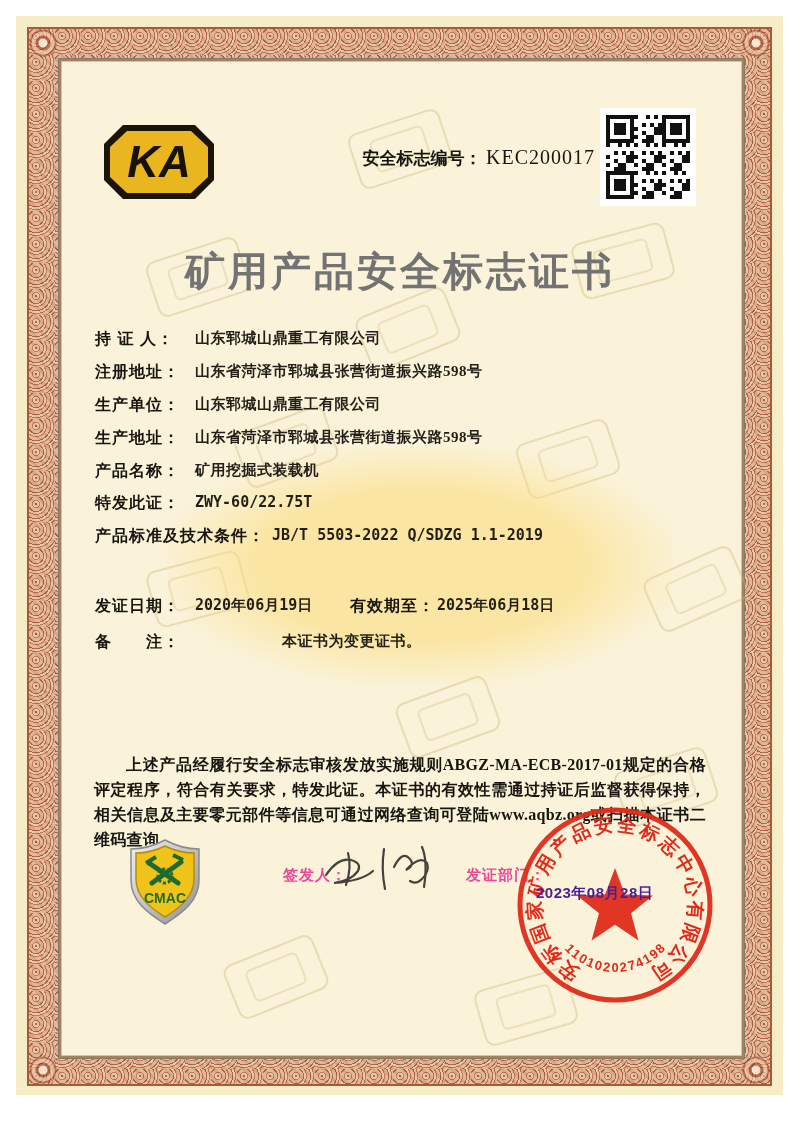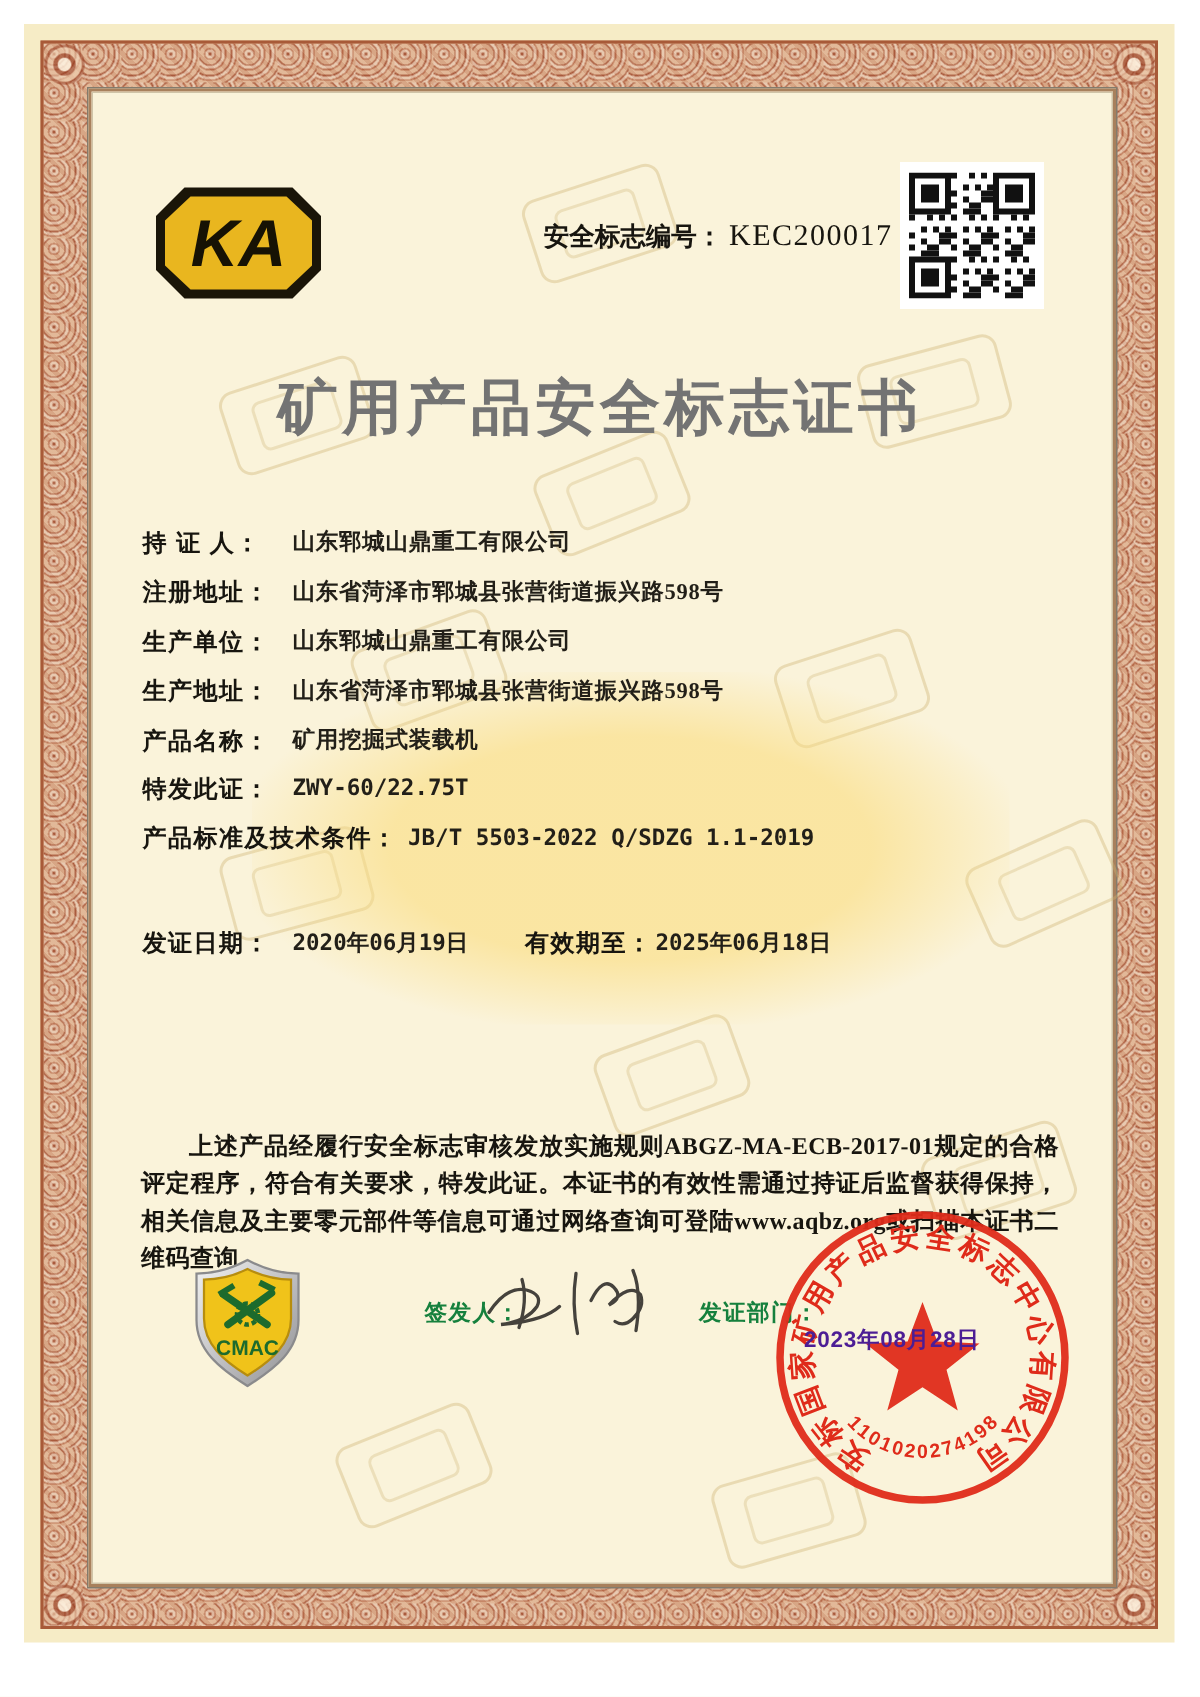--- a/index.html
+++ b/index.html
@@ -35,7 +35,7 @@
   .title{position:absolute;left:0;top:244px;width:800px;text-align:center;
          font-size:40px;font-weight:900;color:#737373;letter-spacing:3px;}
   
-  .row{position:absolute;left:0;width:800px;height:22px;margin-top:23px;}
+  .row{position:absolute;left:0;width:800px;height:22px;}
   .lbl{position:absolute;left:95px;font-size:16px;font-weight:700;color:#17150f;
        letter-spacing:1px;white-space:pre;}
   .val{position:absolute;left:195px;font-size:15px;font-weight:700;color:#221f18;

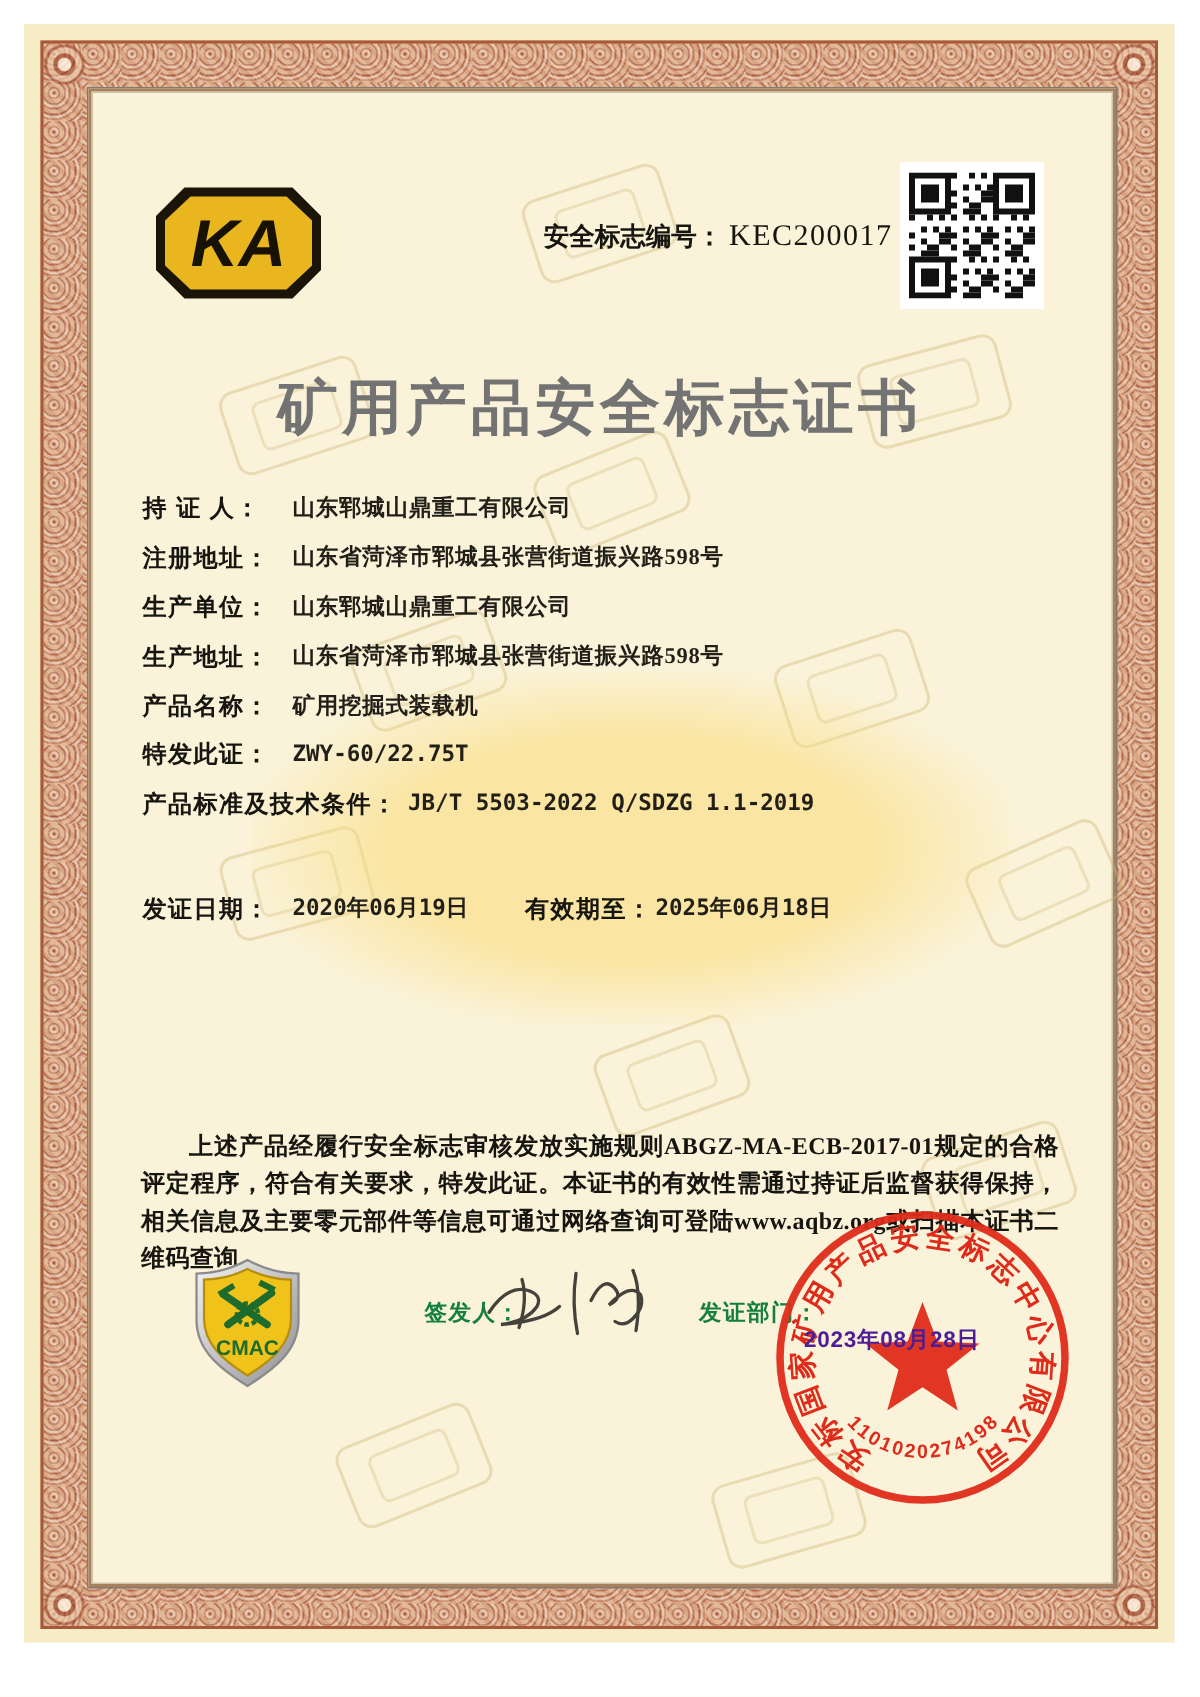--- a/index.html
+++ b/index.html
@@ -255,6 +255,10 @@
     <span class="lbl" style="left:350px">有效期至：</span>
     <span class="val mono" style="left:437px">2025年06月18日</span>
   </div>
+  <div class="row" style="top:632px">
+    <span class="lbl">备　　注：</span>
+    <span class="val" style="left:282px">本证书为变更证书。</span>
+  </div>
 
   <div class="para">上述产品经履行安全标志审核发放实施规则ABGZ-MA-ECB-2017-01规定的合格评定程序，符合有关要求，特发此证。本证书的有效性需通过持证后监督获得保持，相关信息及主要零元部件等信息可通过网络查询可登陆www.aqbz.org或扫描本证书二维码查询。</div>
 

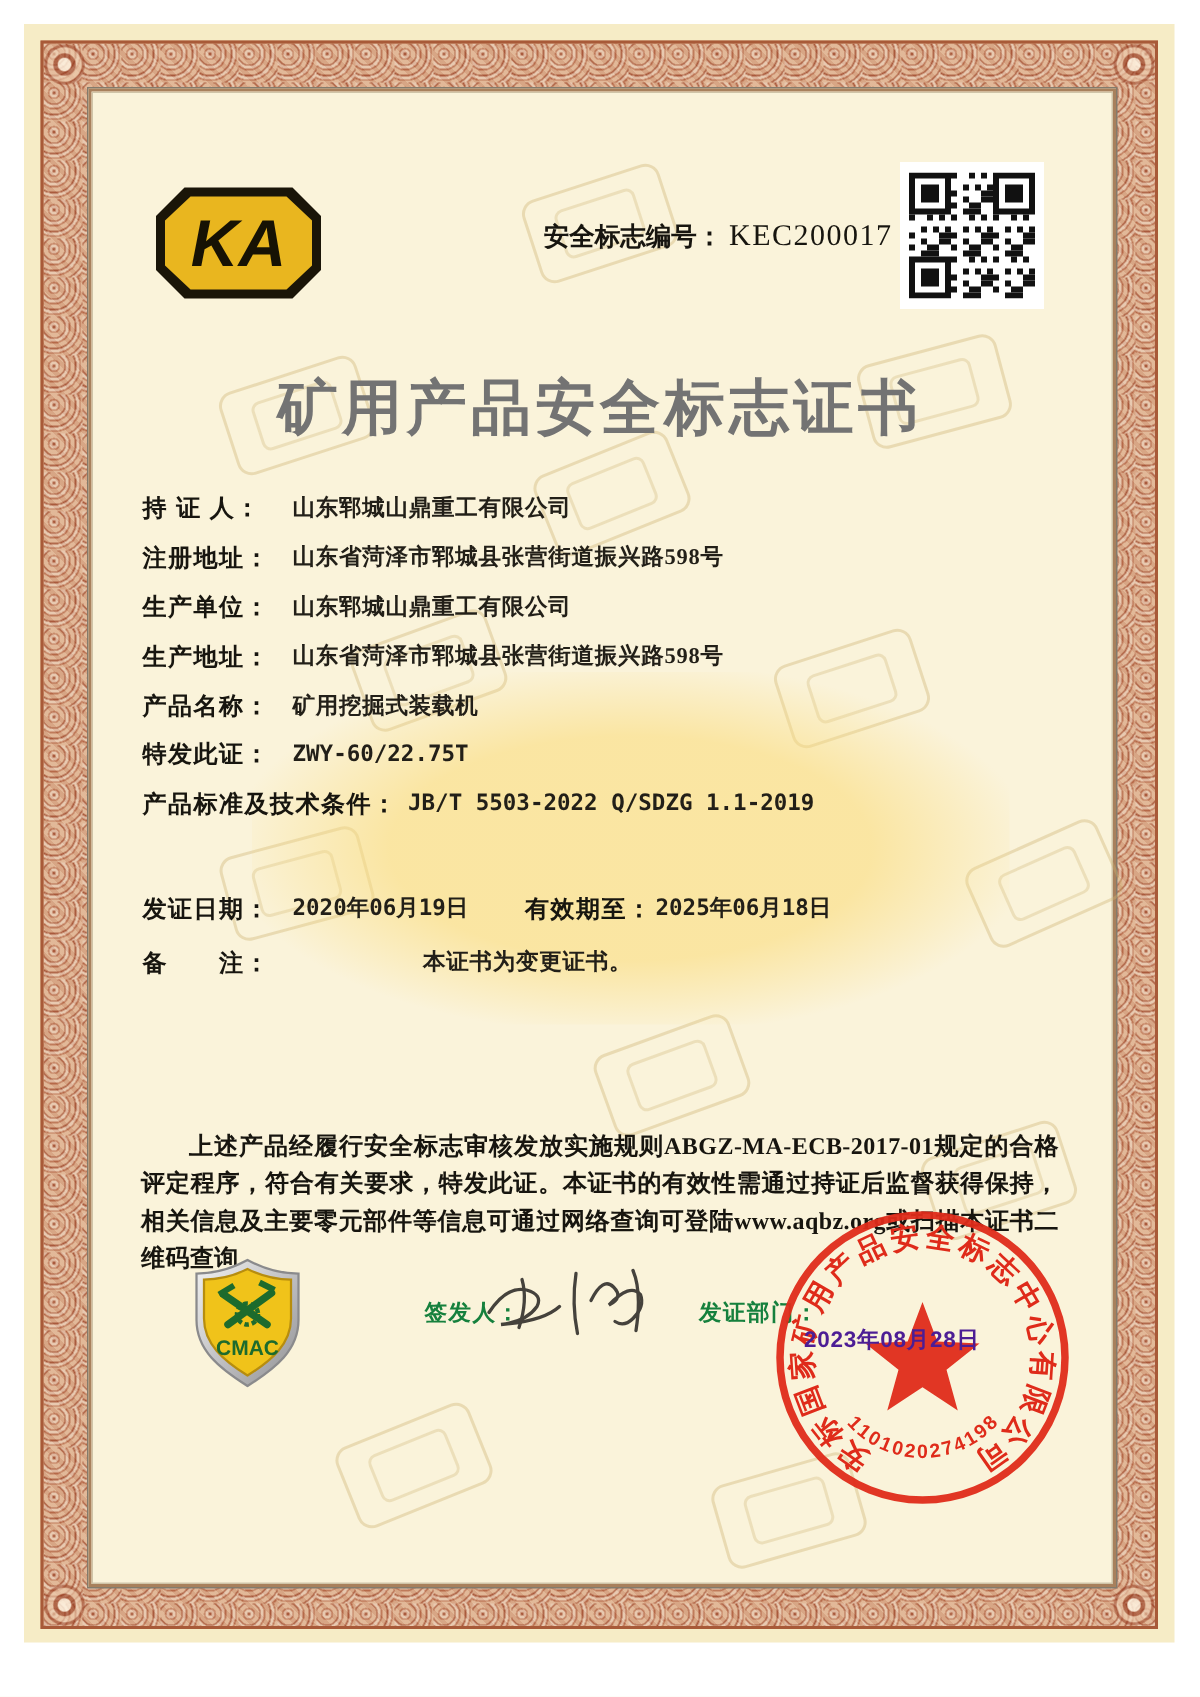--- a/index.html
+++ b/index.html
@@ -45,7 +45,7 @@
   .para{position:absolute;left:94px;top:726px;width:612px;font-family:"Liberation Serif",serif;
         font-size:16px;font-weight:700;color:#17150f;line-height:25px;text-align:justify;
         text-indent:2em;letter-spacing:.3px;margin-top:26px;}
-  .footer-label{position:absolute;font-size:15px;font-weight:700;color:#15803d;letter-spacing:1px;}
+  .footer-label{position:absolute;font-size:15px;font-weight:700;color:#ec4899;letter-spacing:1px;}
   .seal-date{position:absolute;left:536px;top:884px;width:130px;font-size:15px;font-weight:700;
         color:#4c1d95;letter-spacing:.5px;z-index:8;}
   .sig{position:absolute;left:318px;top:833px;z-index:6;}

